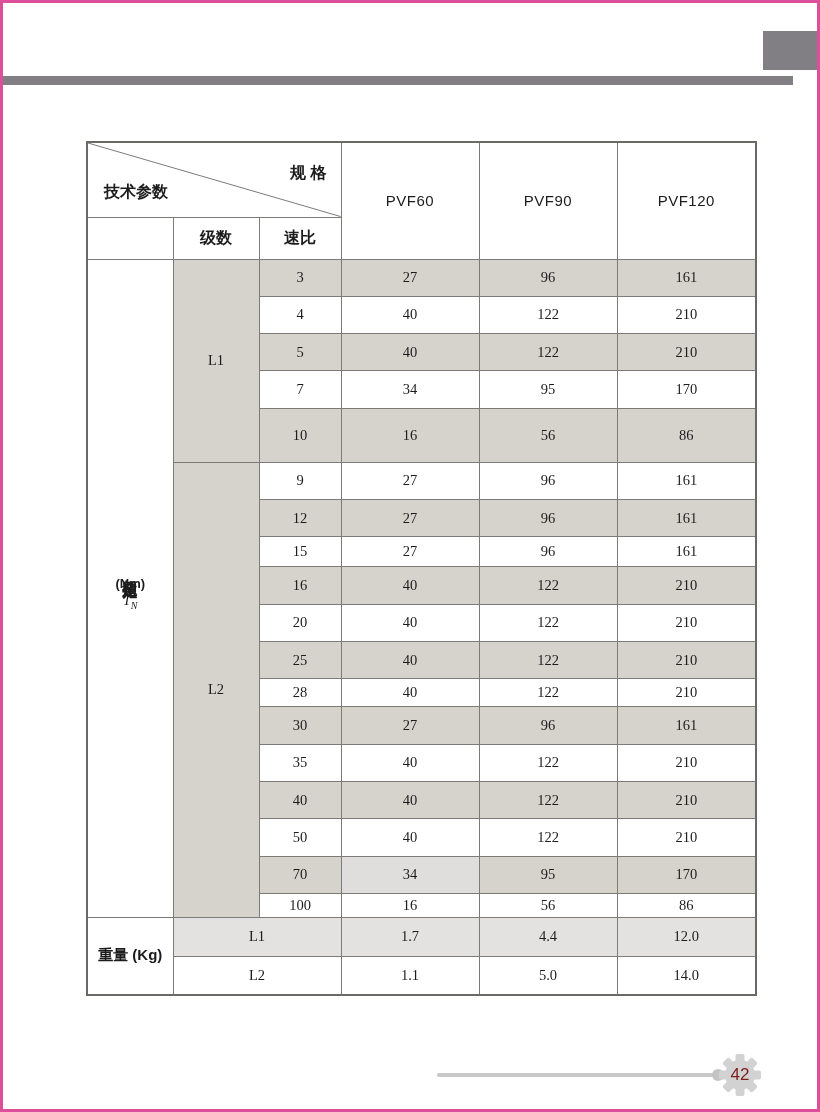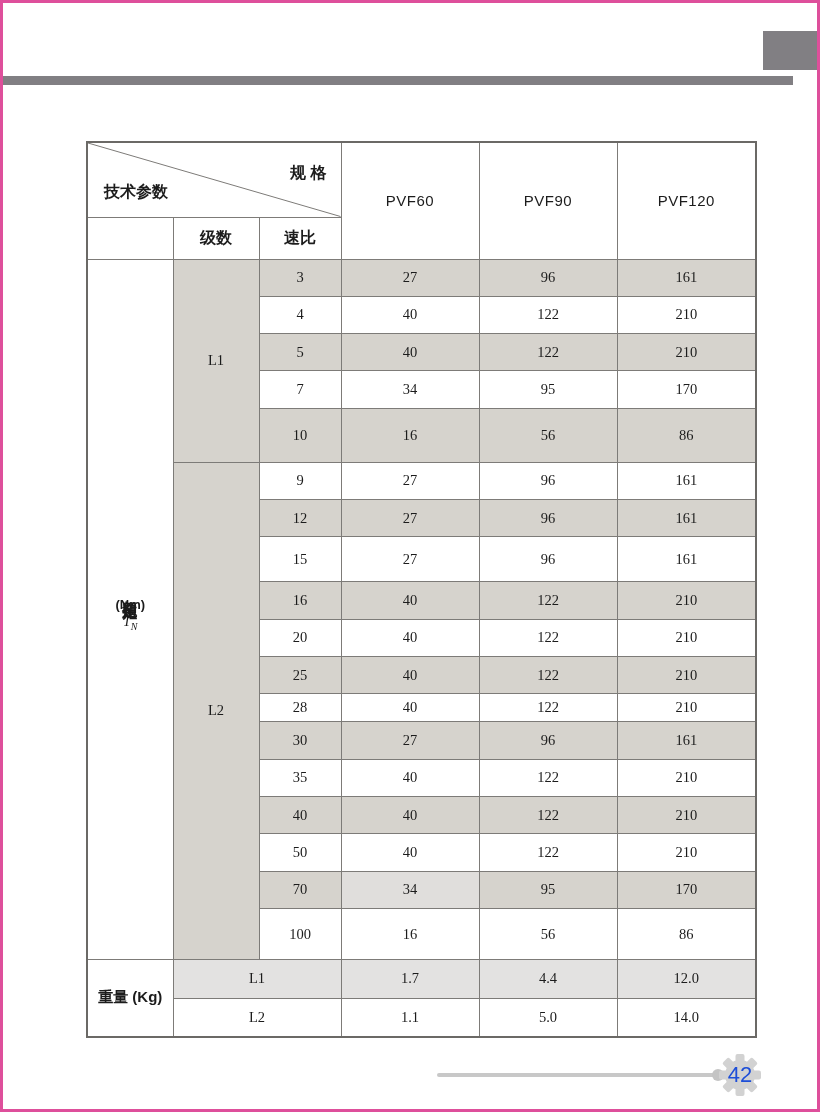--- a/index.html
+++ b/index.html
@@ -164,7 +164,7 @@
         <td class="c num">96</td>
         <td class="c num">161</td>
       </tr>
-      <tr style="height:45px">
+      <tr style="height:30px">
         <td class="c num">15</td>
         <td class="c num">27</td>
         <td class="c num">96</td>

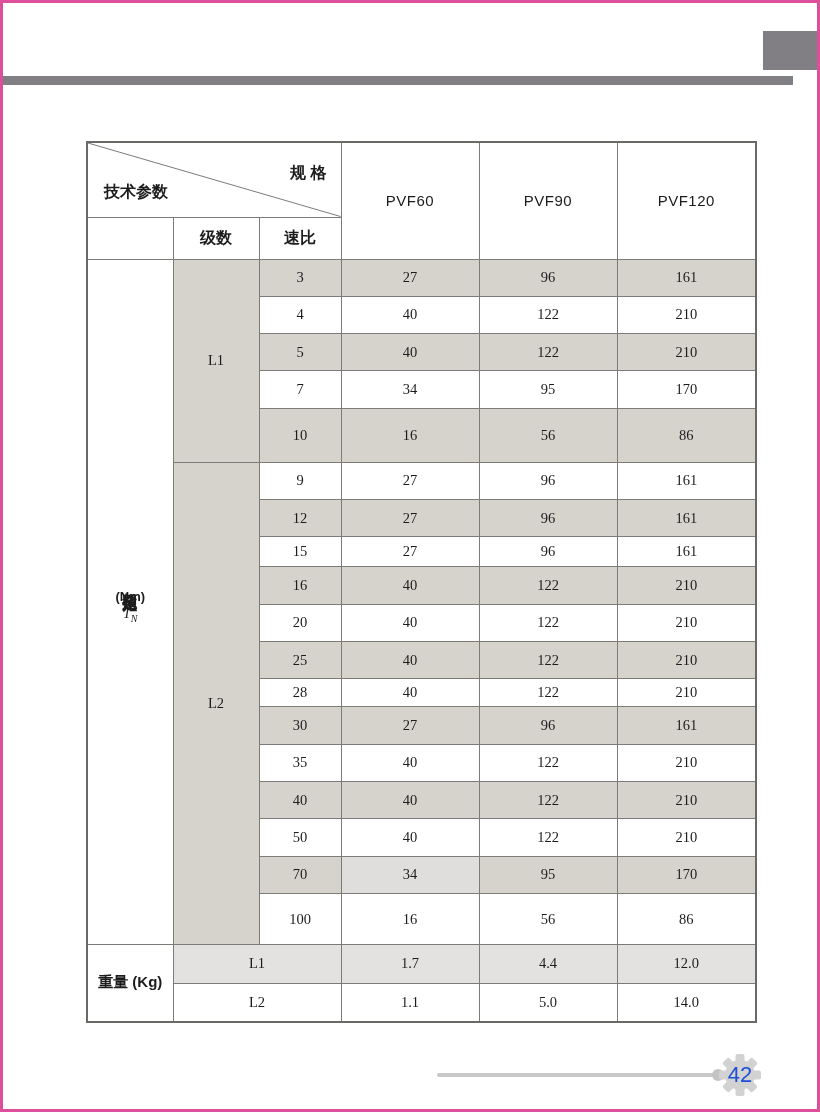--- a/index.html
+++ b/index.html
@@ -224,7 +224,7 @@
         <td class="c num">95</td>
         <td class="c num">170</td>
       </tr>
-      <tr style="height:51px">
+      <tr style="height:24px">
         <td class="c num">100</td>
         <td class="c num">16</td>
         <td class="c num">56</td>

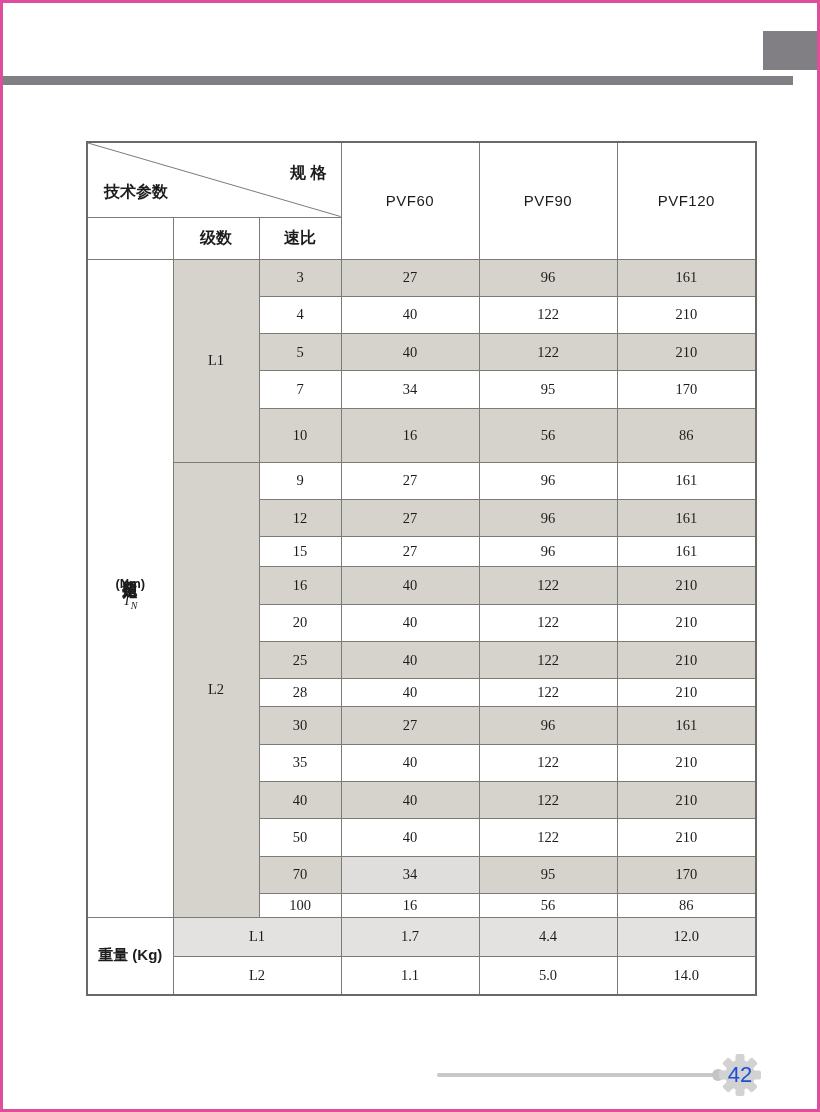--- a/index.html
+++ b/index.html
@@ -71,7 +71,7 @@
   .page-number{
     position:absolute; inset:0;
     display:flex; align-items:center; justify-content:center;
-    font-size:22px; color:#1d4ed8; font-weight:500;
+    font-size:17px; color:#7f1d1d; font-weight:500;
   }
 </style>
 </head>

